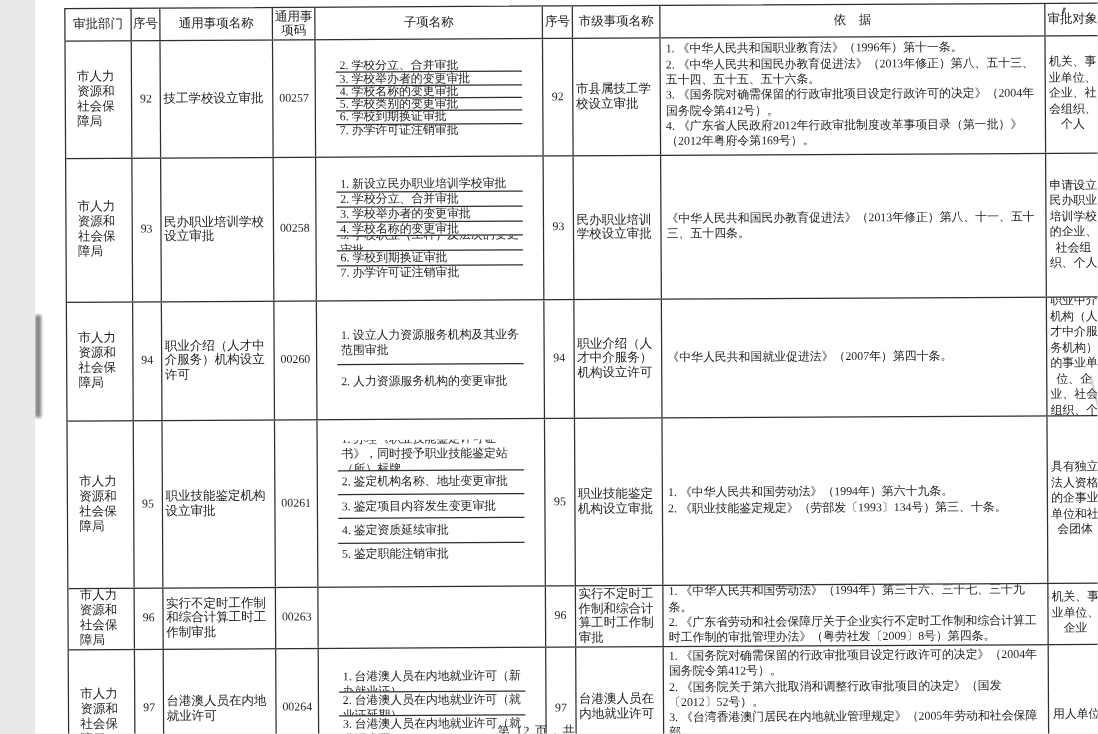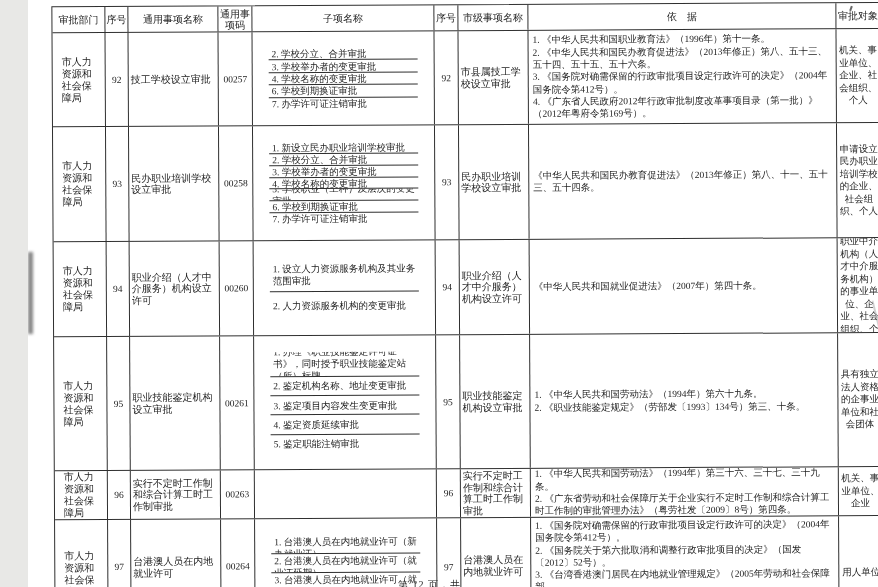--- a/index.html
+++ b/index.html
@@ -104,6 +104,7 @@
         <div class="sub">2. 学校分立、合并审批</div>
         <div class="sub">3. 学校举办者的变更审批</div>
         <div class="sub">4. 学校名称的变更审批</div>
+        <div class="sub">5. 学校类别的变更审批</div>
         <div class="sub">6. 学校到期换证审批</div>
         <div class="sub">7. 办学许可证注销审批</div>
       </div>

